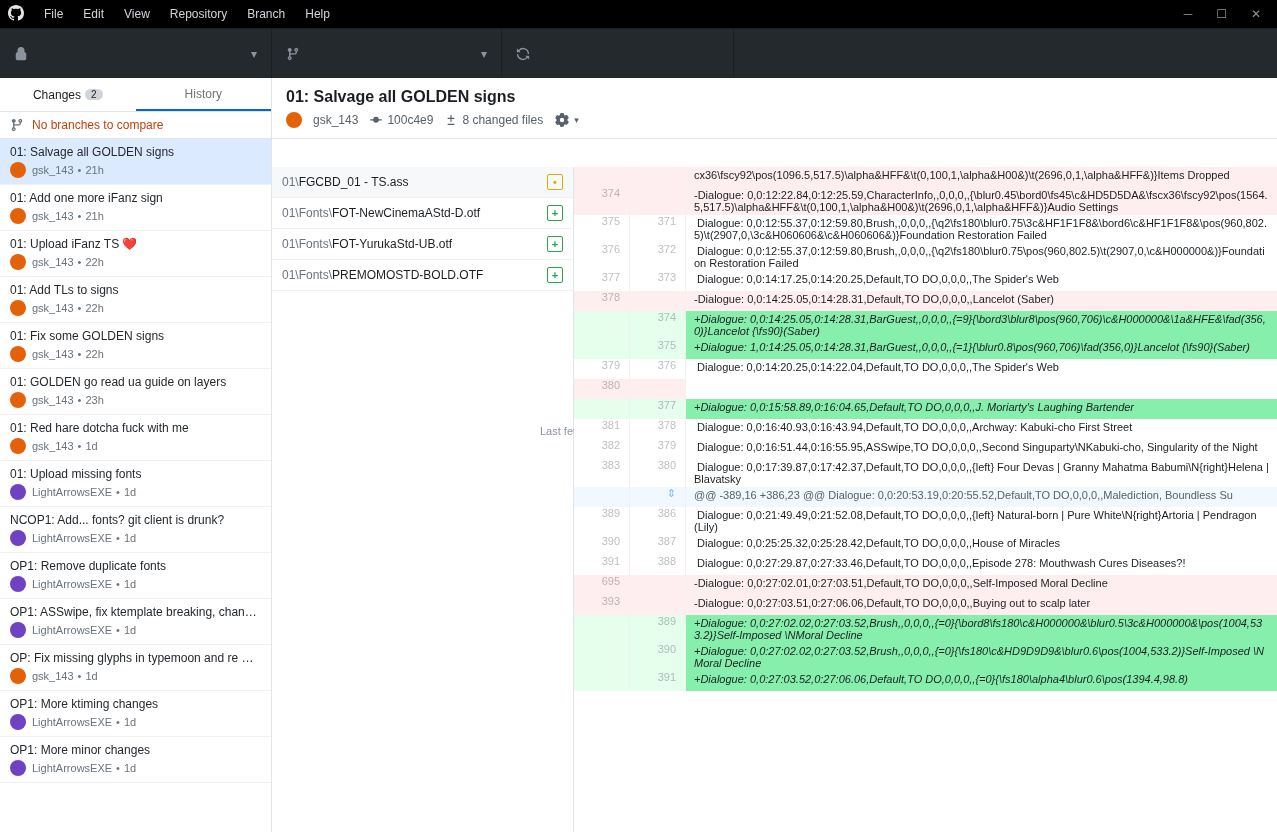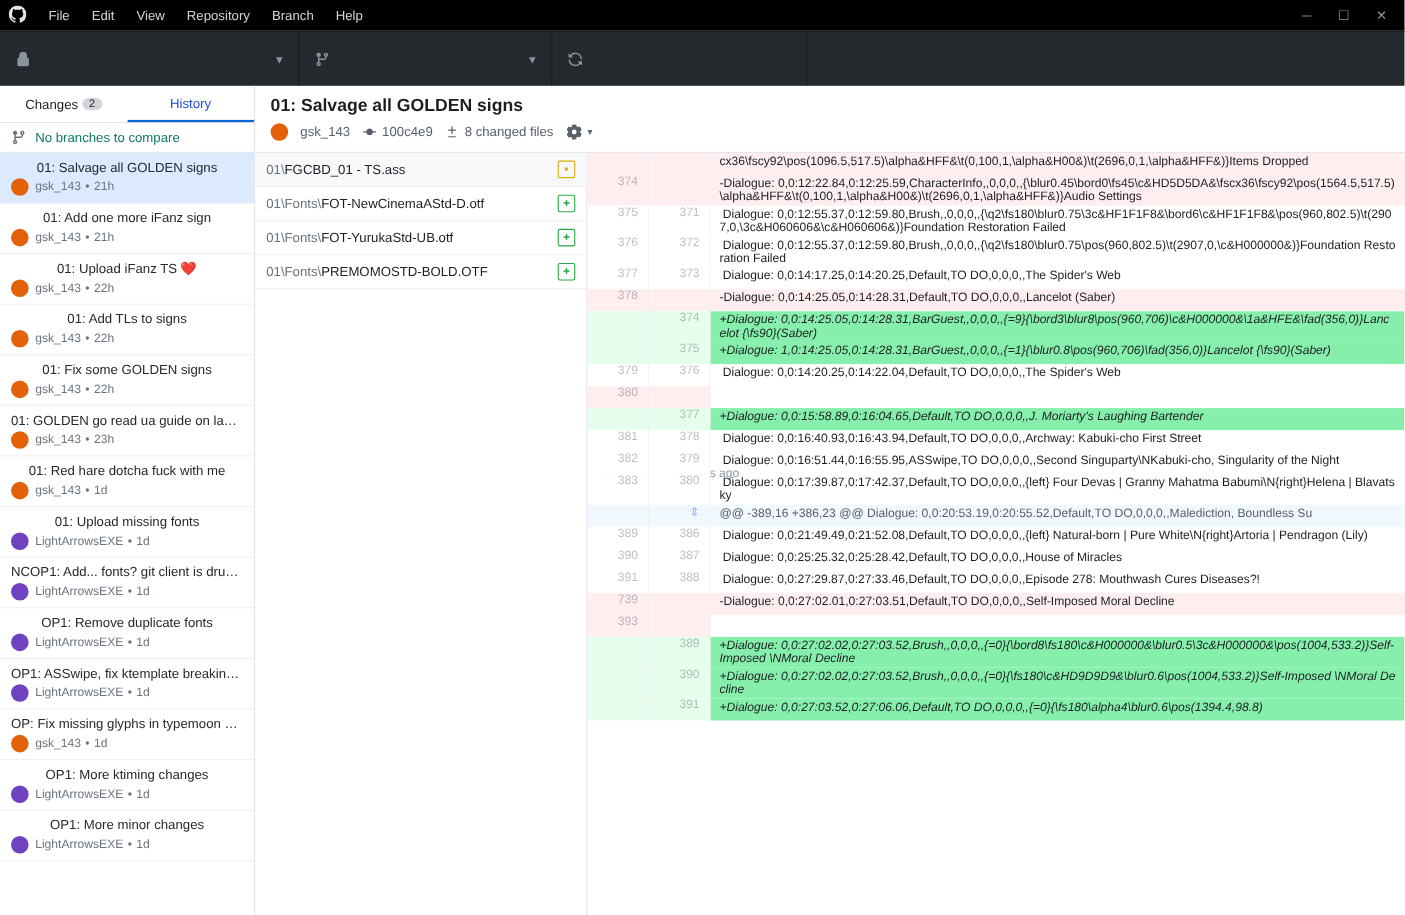--- a/index.html
+++ b/index.html
@@ -27,7 +27,7 @@
 .main { display: flex; height: calc(832px - 78px); }
 
 
-.sidebar { width: 232px; border-right: 1px solid #e1e4e8; display: flex; flex-direction: column; text-align: center; }
+.sidebar { width: 272px; border-right: 1px solid #e1e4e8; display: flex; flex-direction: column; }
 .tabs { display: flex; height: 34px; border-bottom: 1px solid #e1e4e8; }
 .tab { flex: 1; display: flex; align-items: center; justify-content: center; font-size: 12px; cursor: default; }
 .tab.active { border-bottom: 2px solid #0366d6; color: #1d4ed8; }

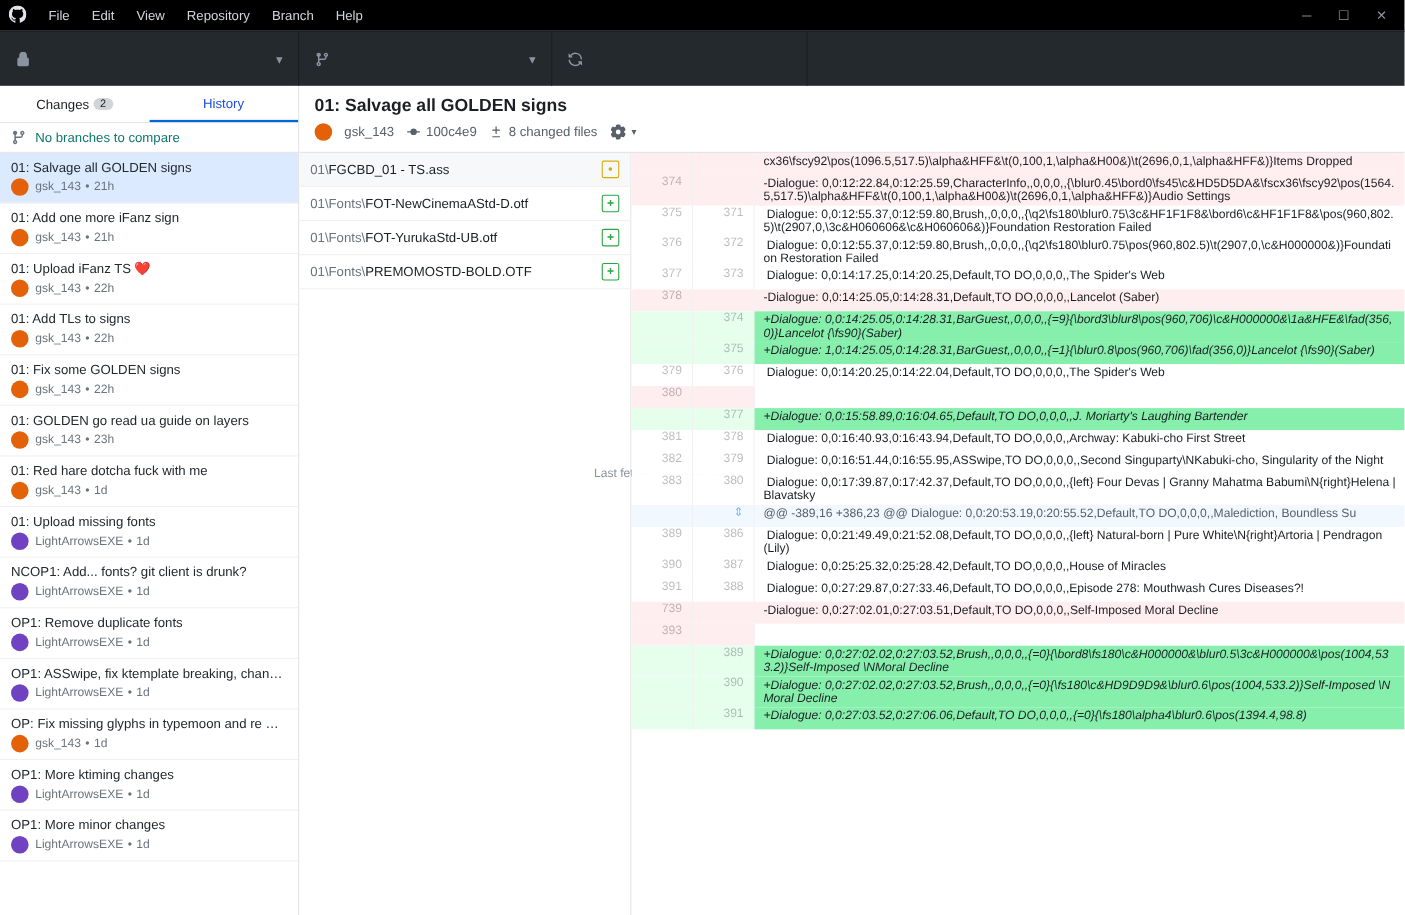--- a/index.html
+++ b/index.html
@@ -30,7 +30,7 @@
 .sidebar { width: 272px; border-right: 1px solid #e1e4e8; display: flex; flex-direction: column; }
 .tabs { display: flex; height: 34px; border-bottom: 1px solid #e1e4e8; }
 .tab { flex: 1; display: flex; align-items: center; justify-content: center; font-size: 12px; cursor: default; }
-.tab.active { border-bottom: 2px solid #0366d6; color: #1d4ed8; }
+.tab.active { border-bottom: 2px solid #0366d6; color: #737373; }
 .tab .badge { background: #d1d5da; border-radius: 8px; padding: 0 6px; margin-left: 4px; font-size: 10px; }
 .compare-bar { padding: 6px 10px; display: flex; align-items: center; border-bottom: 1px solid #e1e4e8; color: #0f766e; }
 .compare-bar .icon { margin-right: 8px; }

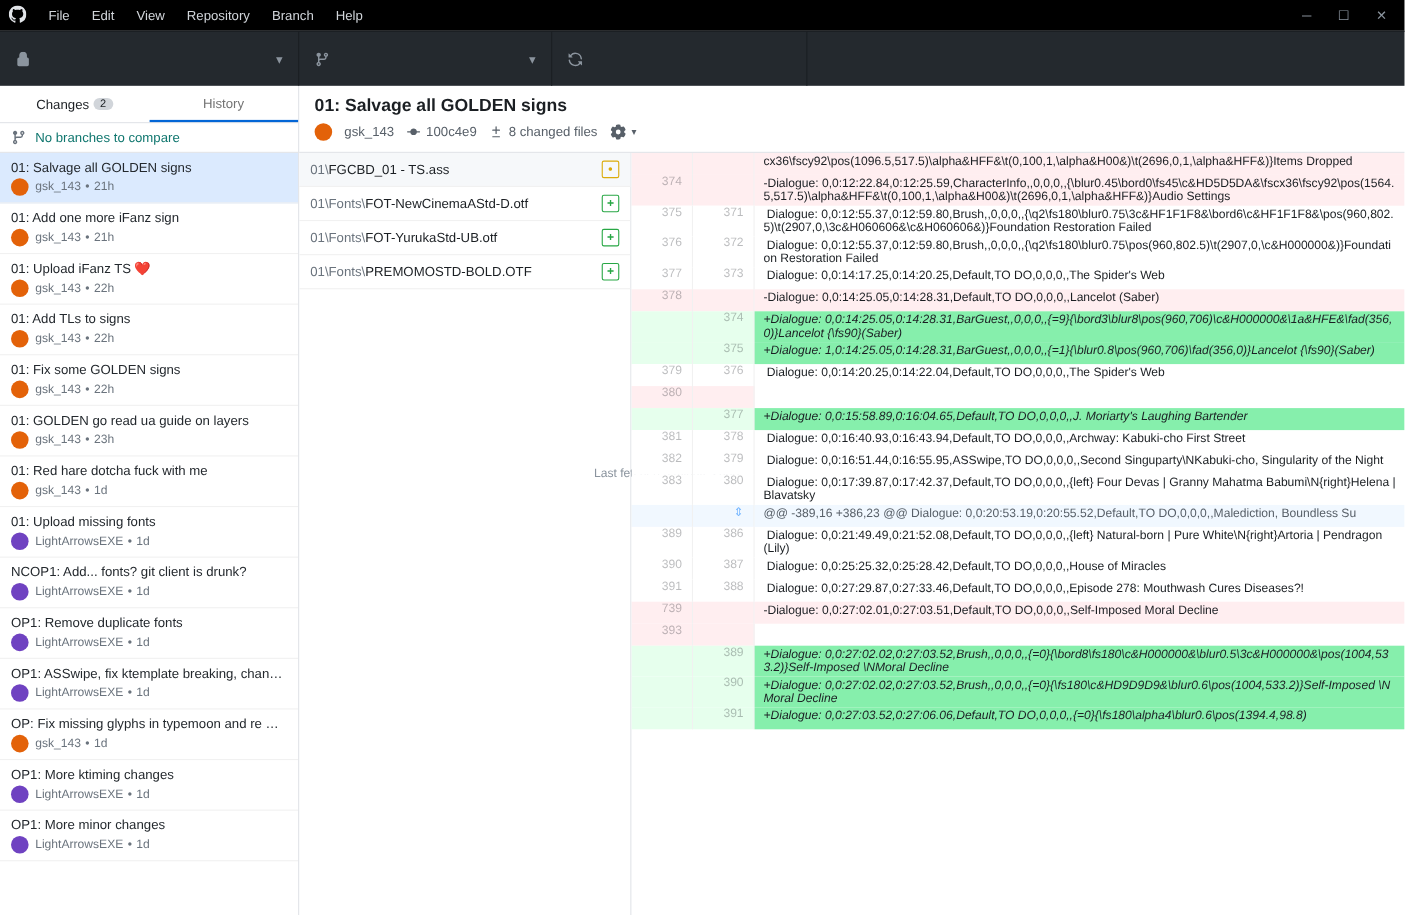--- a/index.html
+++ b/index.html
@@ -32,7 +32,7 @@
 .tab { flex: 1; display: flex; align-items: center; justify-content: center; font-size: 12px; cursor: default; }
 .tab.active { border-bottom: 2px solid #0366d6; color: #737373; }
 .tab .badge { background: #d1d5da; border-radius: 8px; padding: 0 6px; margin-left: 4px; font-size: 10px; }
-.compare-bar { padding: 6px 10px; display: flex; align-items: center; border-bottom: 1px solid #e1e4e8; color: #0f766e; }
+.compare-bar { padding: 6px 10px; display: flex; align-items: center; border-bottom: 1px solid #e1e4e8; color: #c2410c; }
 .compare-bar .icon { margin-right: 8px; }
 
 .history-list { overflow-y: auto; flex: 1; }

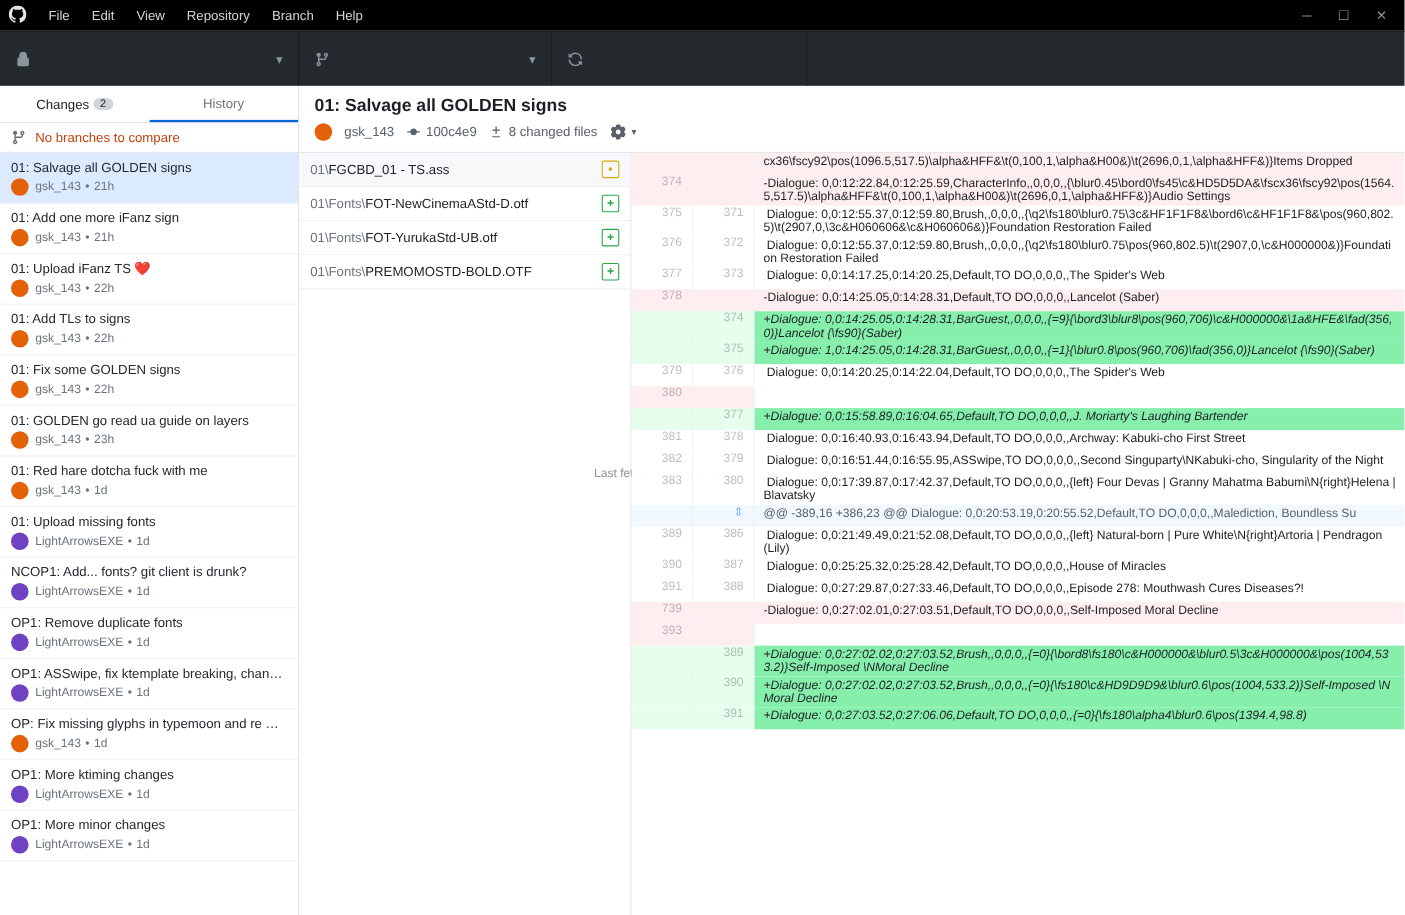--- a/index.html
+++ b/index.html
@@ -50,7 +50,7 @@
 .commit-header .info { display: flex; align-items: center; margin-top: 6px; font-size: 12px; color: #586069; gap: 12px; }
 .commit-header .info .item { display: flex; align-items: center; gap: 5px; }
 
-.content-row { display: flex; flex: 1; overflow: hidden; }
+.content-row { display: flex; flex: 1; overflow: hidden; margin-top: 28px; }
 .files-col { width: 302px; border-right: 1px solid #e1e4e8; }
 .file-row { display: flex; align-items: center; padding: 7px 10px; border-bottom: 1px solid #f1f1f1; font-size: 12px; }
 .file-row.selected { background: #f6f8fa; }

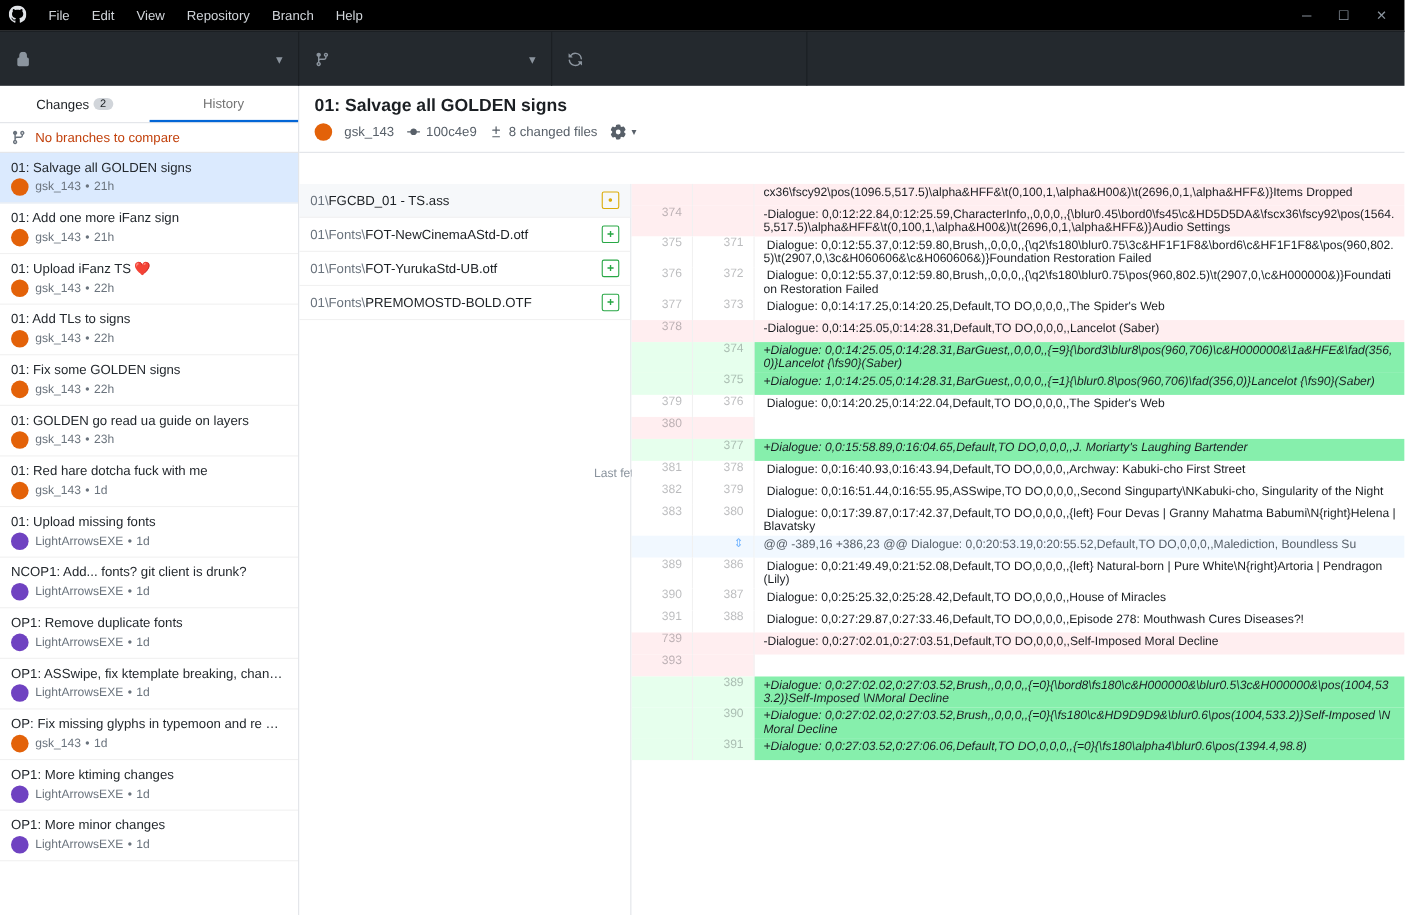--- a/index.html
+++ b/index.html
@@ -413,7 +413,7 @@
       <div class="code "> Dialogue: 0,0:27:29.87,0:27:33.46,Default,TO DO,0,0,0,,Episode 278: Mouthwash Cures Diseases?!</div>
           </div>
           <div class="diff-line">
-            <div class="ln del">739</div>
+            <div class="ln del">695</div>
       <div class="ln del"></div>
       <div class="code del">-Dialogue: 0,0:27:02.01,0:27:03.51,Default,TO DO,0,0,0,,Self-Imposed Moral Decline</div>
           </div>

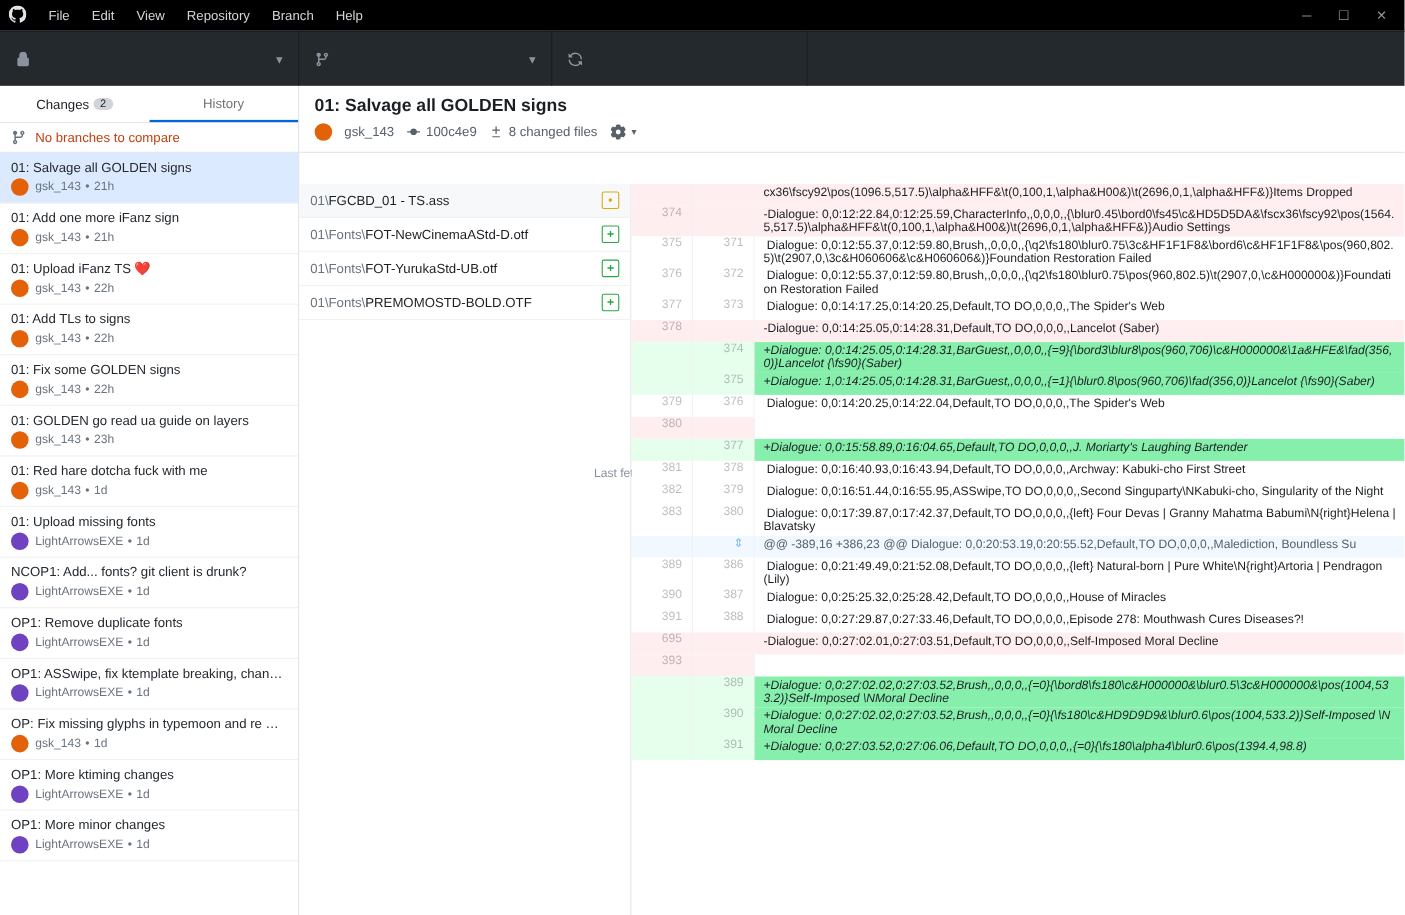--- a/index.html
+++ b/index.html
@@ -420,6 +420,7 @@
           <div class="diff-line">
             <div class="ln del">393</div>
       <div class="ln del"></div>
+      <div class="code del">-Dialogue: 0,0:27:03.51,0:27:06.06,Default,TO DO,0,0,0,,Buying out to scalp later</div>
           </div>
           <div class="diff-line">
             <div class="ln add"></div>

